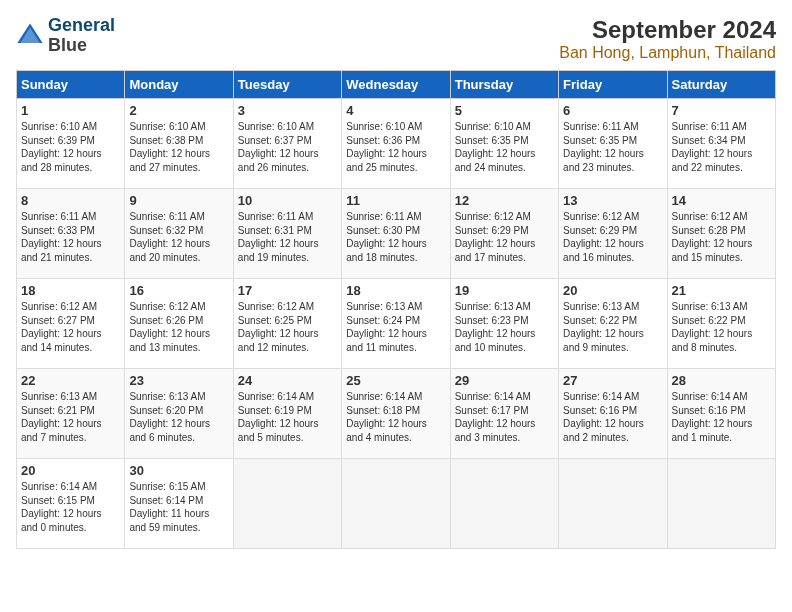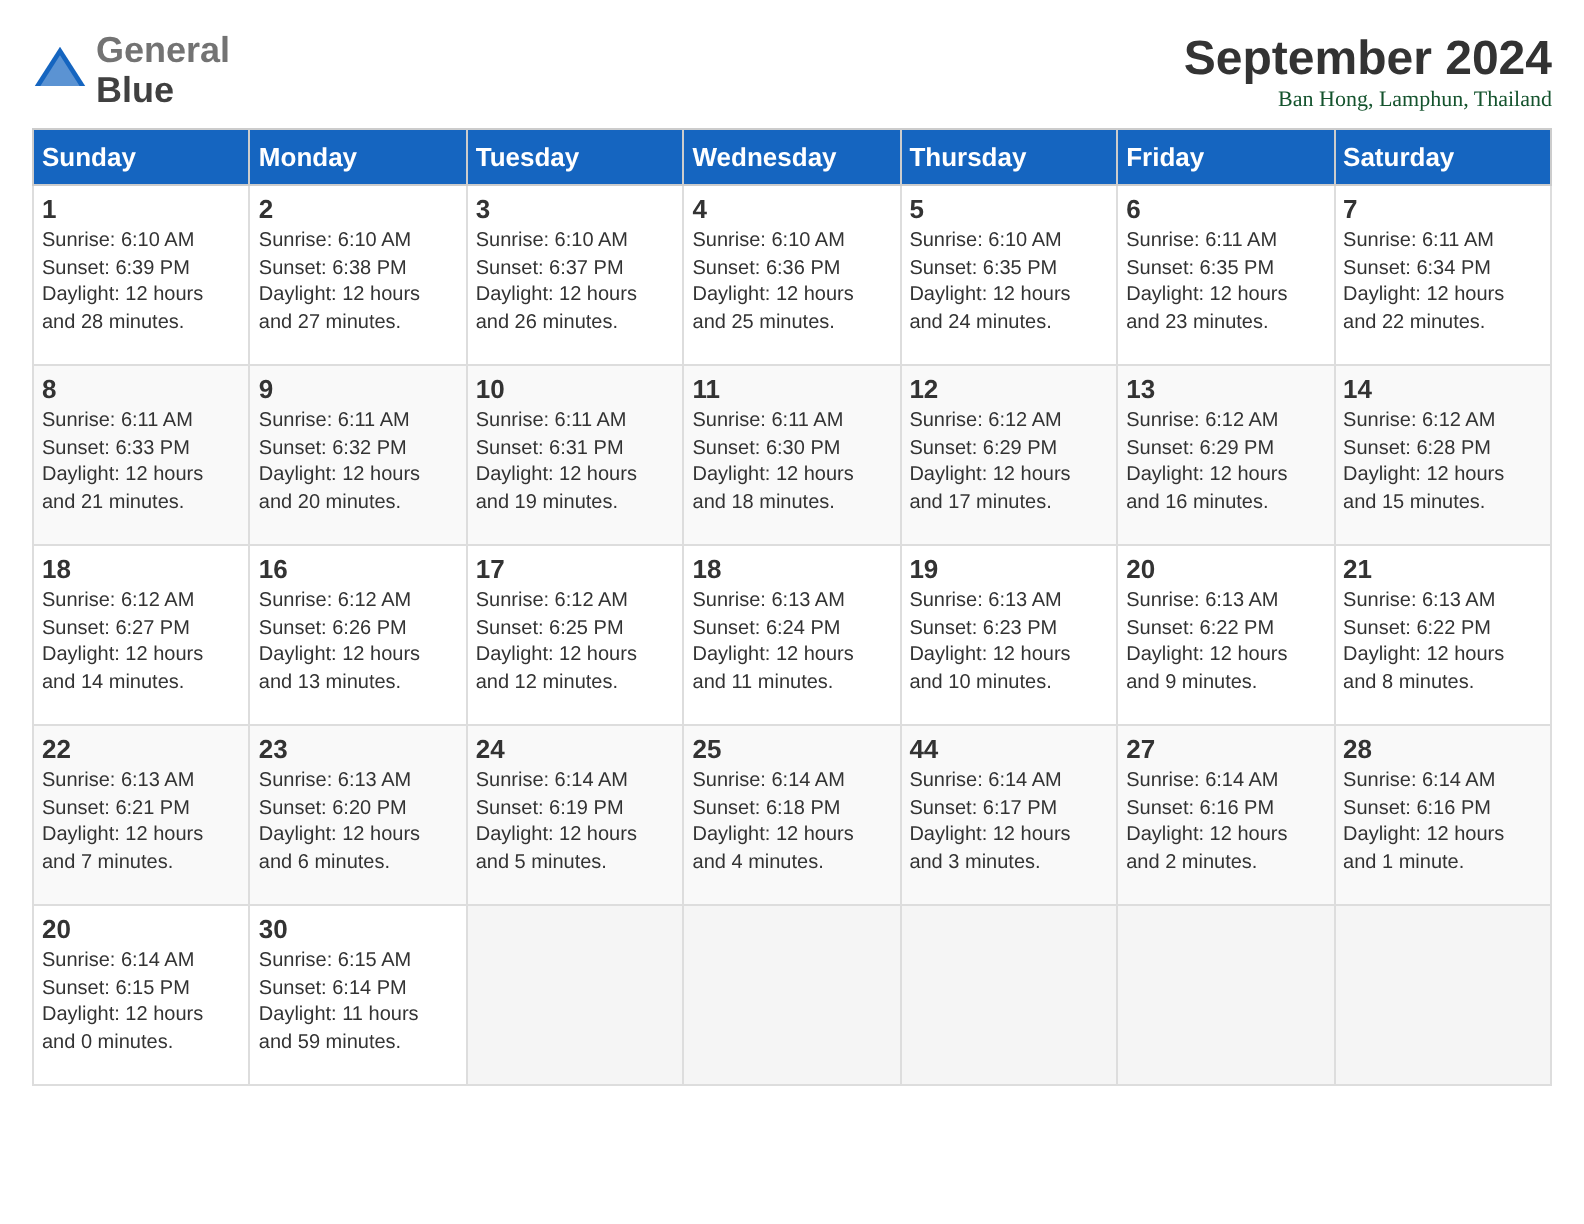--- a/index.html
+++ b/index.html
@@ -26,7 +26,7 @@
       font-weight: bold;
       line-height: 1.1;
     }
-    .logo-text .general { color: #737373; }
+    .logo-text .general { color: #0c4a6e; }
     .logo-text .blue { color: #404040; }
     .logo-icon {
       width: 28px;

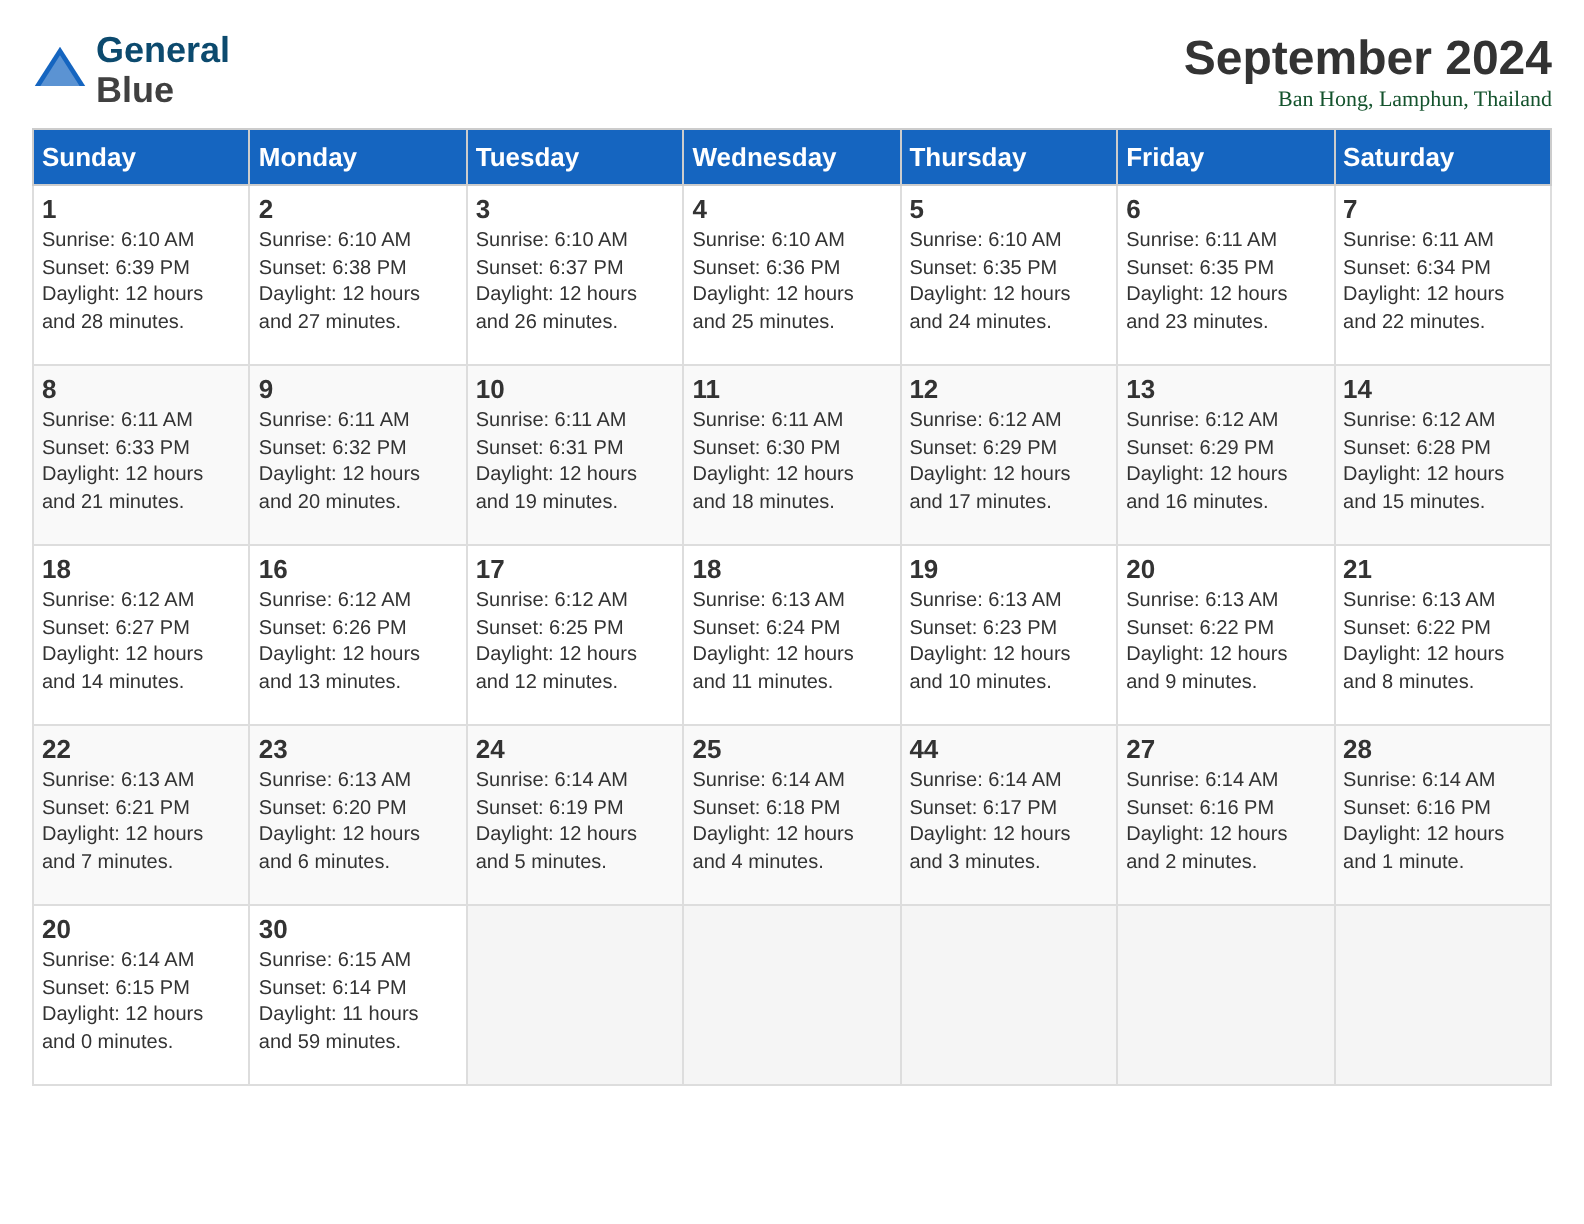--- a/index.html
+++ b/index.html
@@ -41,9 +41,8 @@
       color: #333;
     }
     .location {
-      font-size: 11px;
-      color: #14532d;
-      font-family: Liberation Serif, serif;
+      font-size: 16px;
+      color: #a16207;
     }
     table {
       width: 100%;

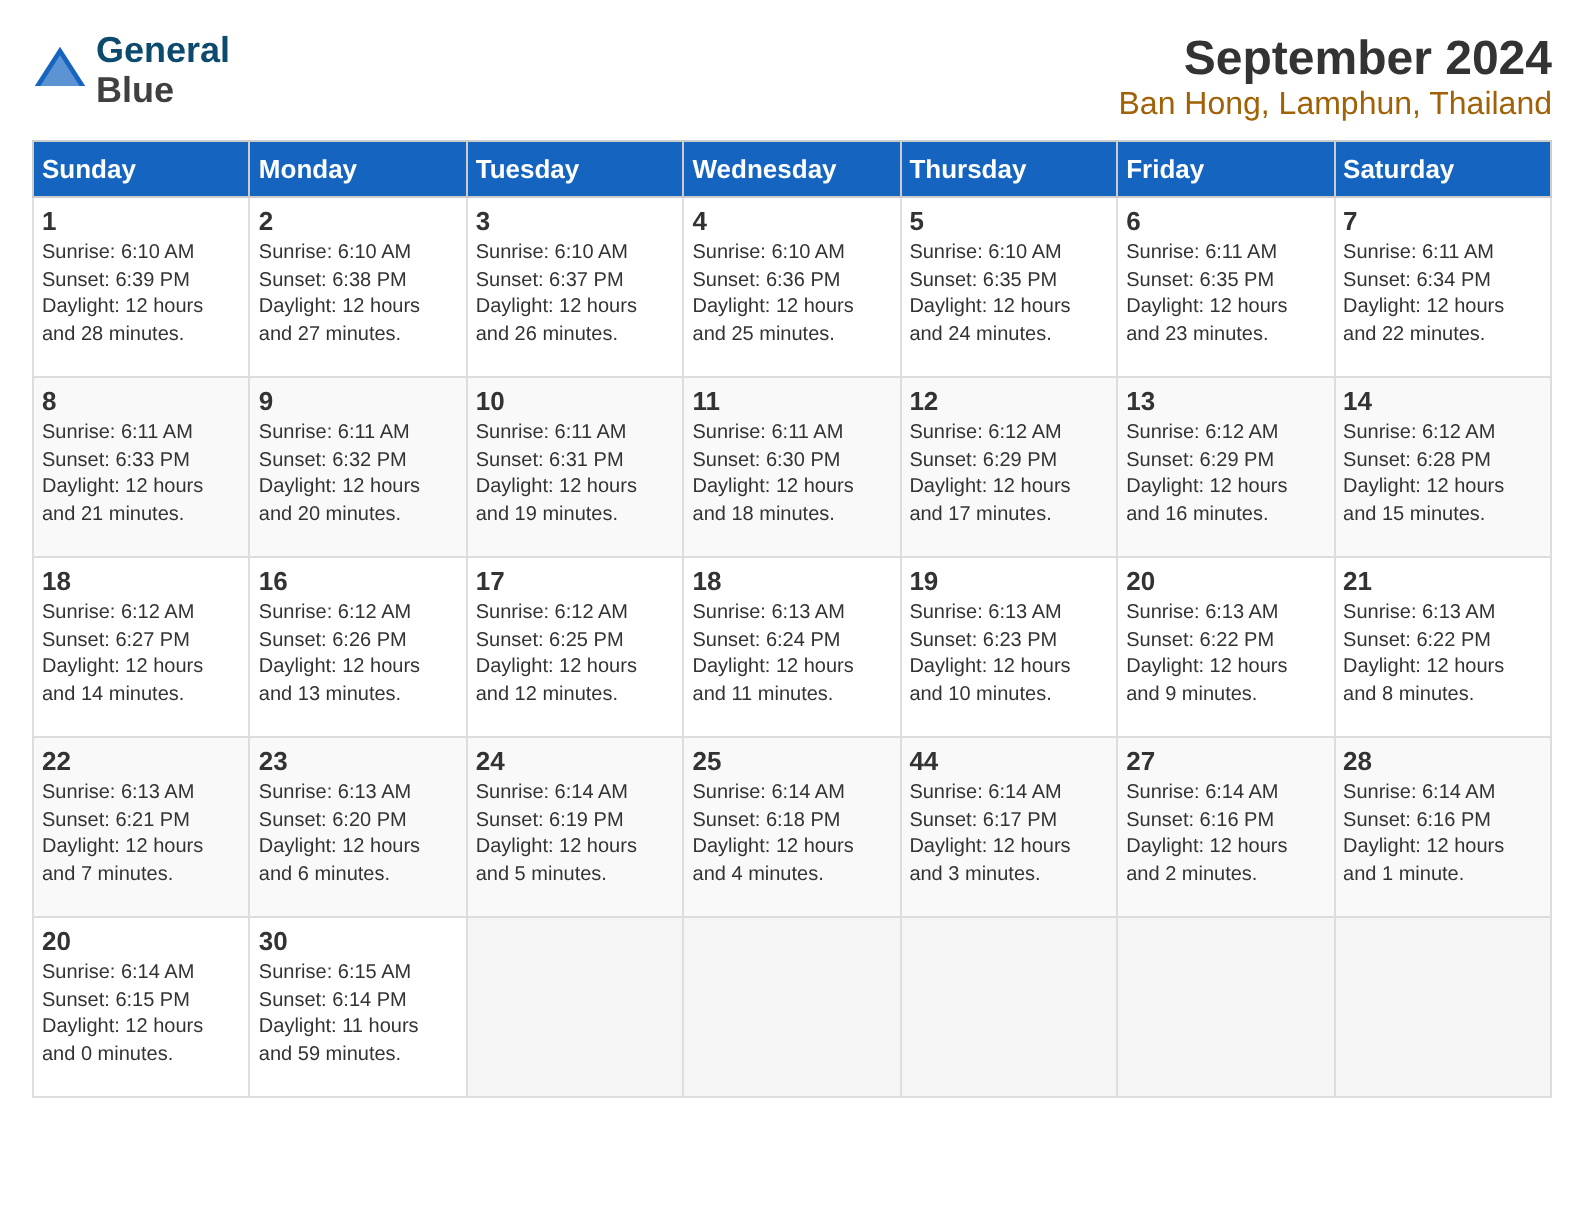--- a/index.html
+++ b/index.html
@@ -302,7 +302,7 @@
 and 4 minutes.</div>
         </td>
         <td>
-          <span class="day-num">44</span>
+          <span class="day-num">29</span>
           <div class="cell-text" style="white-space: pre-line;">Sunrise: 6:14 AM
 Sunset: 6:17 PM
 Daylight: 12 hours

